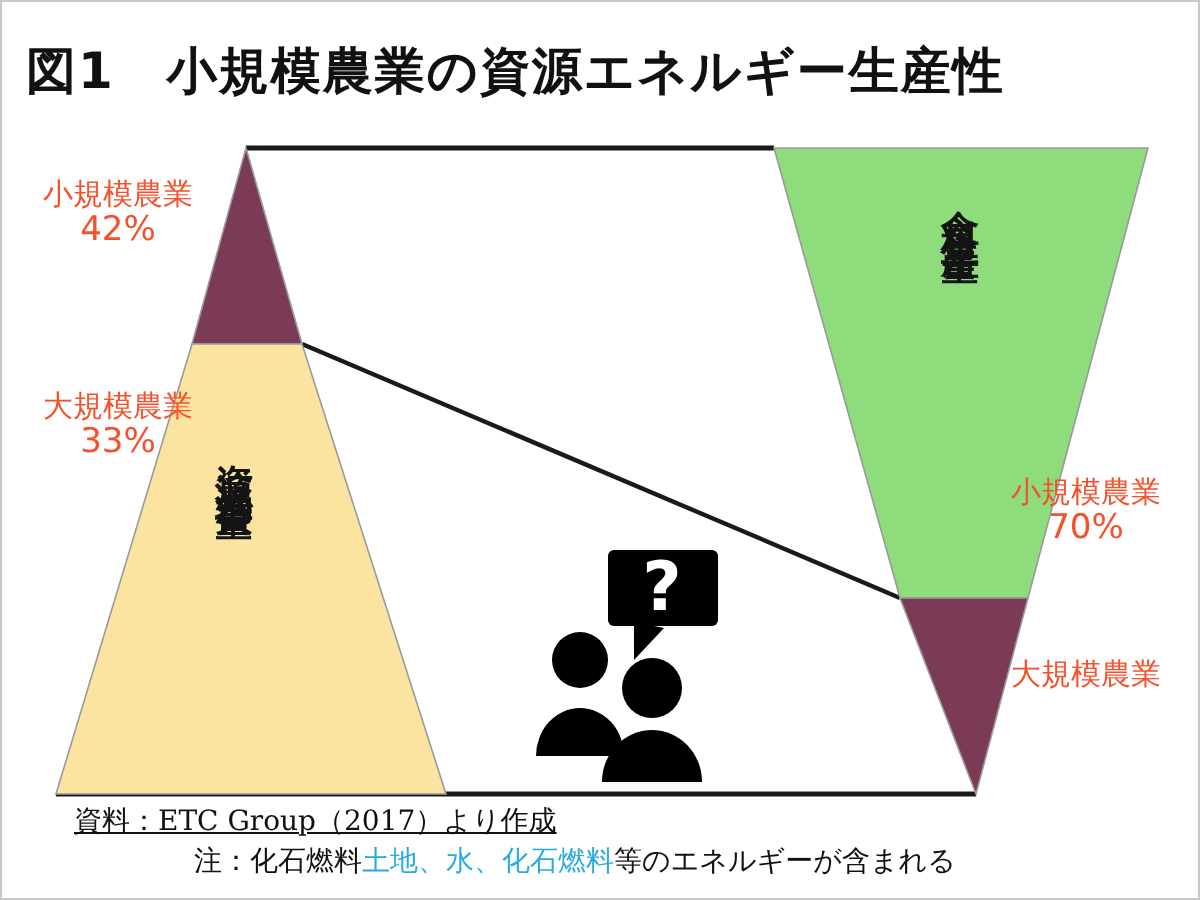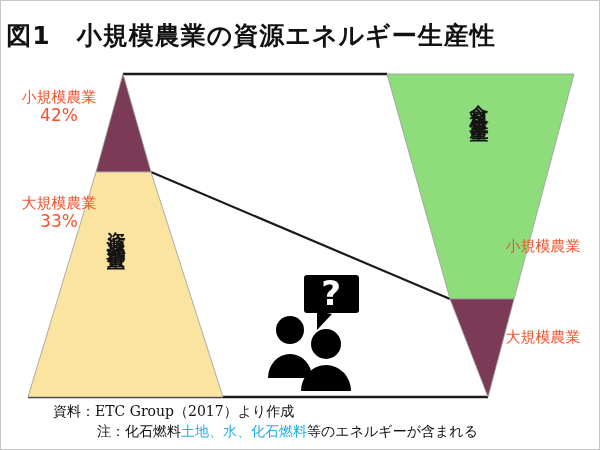--- a/index.html
+++ b/index.html
@@ -21,10 +21,10 @@
   
   #title {
     position: absolute;
-    left: 0;
+    left: 12px;
     top: 18px;
     width: 500px;
-    text-align: center;
+    text-align: left;
     font-size: 25px;
     font-weight: bold;
     letter-spacing: 1px;

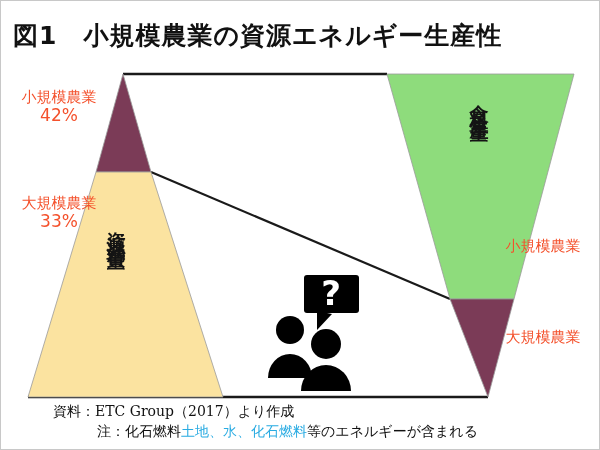--- a/index.html
+++ b/index.html
@@ -148,6 +148,7 @@
 
   <div class="pct-label" id="label-right-small">
     <span class="name">小規模農業</span>
+    <span class="value">70%</span>
   </div>
 
   <div class="pct-label" id="label-right-large">

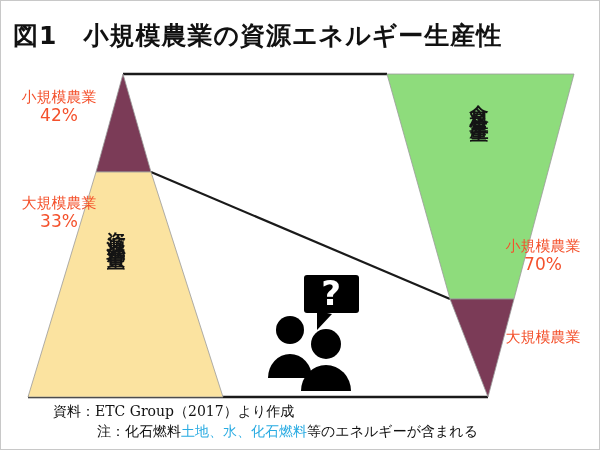--- a/index.html
+++ b/index.html
@@ -86,7 +86,7 @@
     line-height: 1.45;
   }
   .note-line { white-space: nowrap; }
-  #note-source { padding-left: 52px; }
+  #note-source { padding-left: 36px; text-decoration: underline; }
   #note-note   { padding-left: 96px; }
   .blue-term {
     color: #29ABE2;

